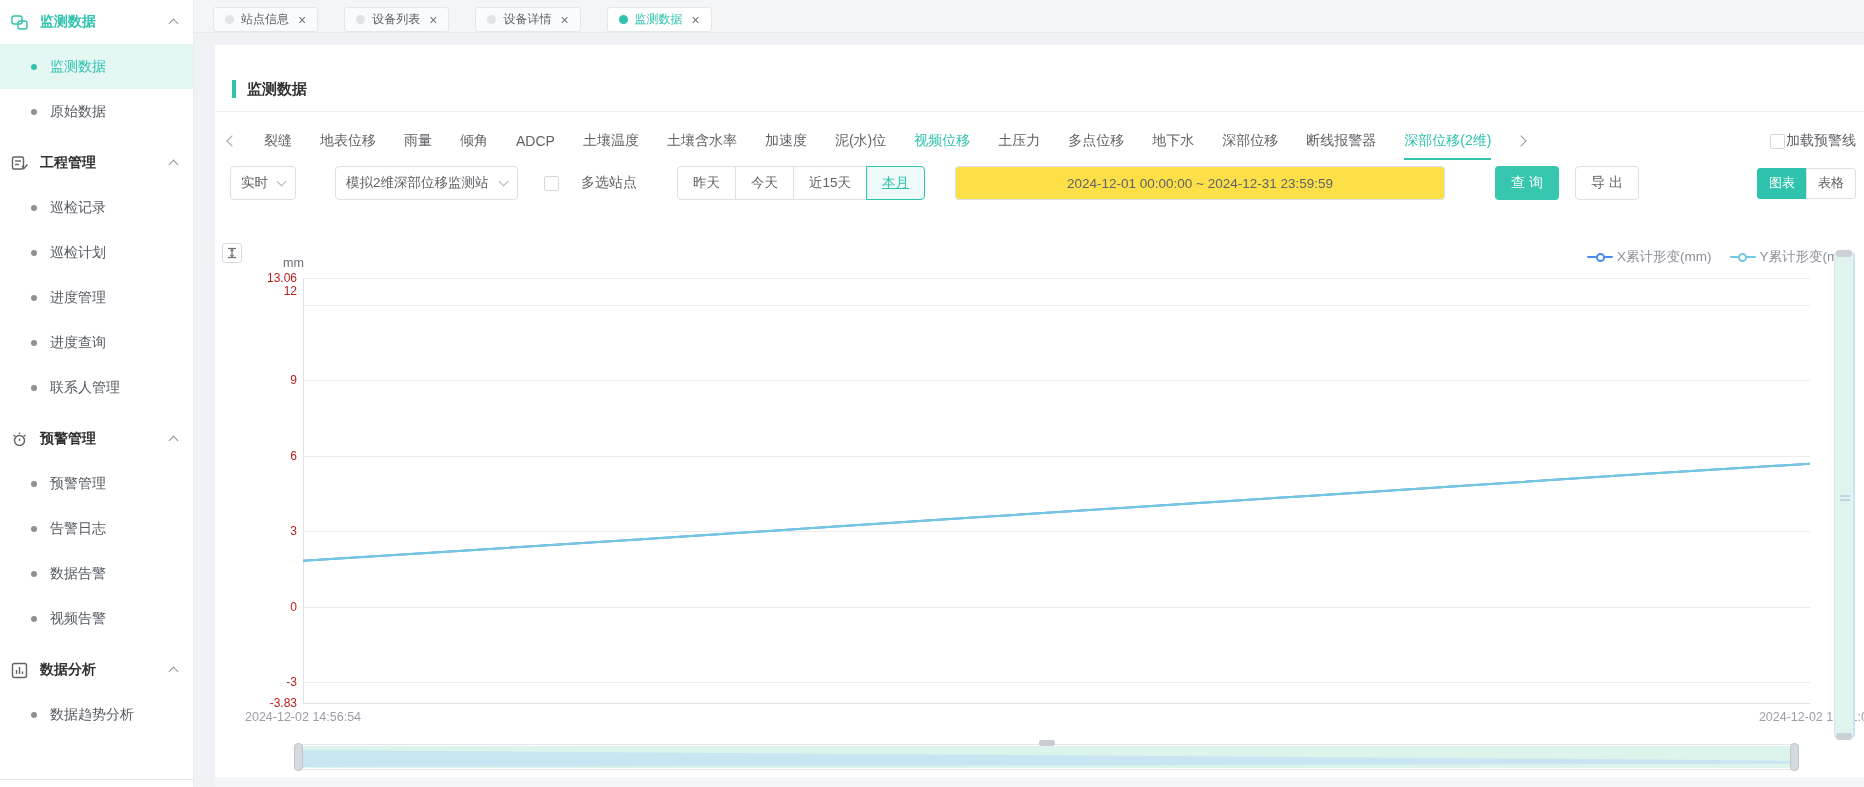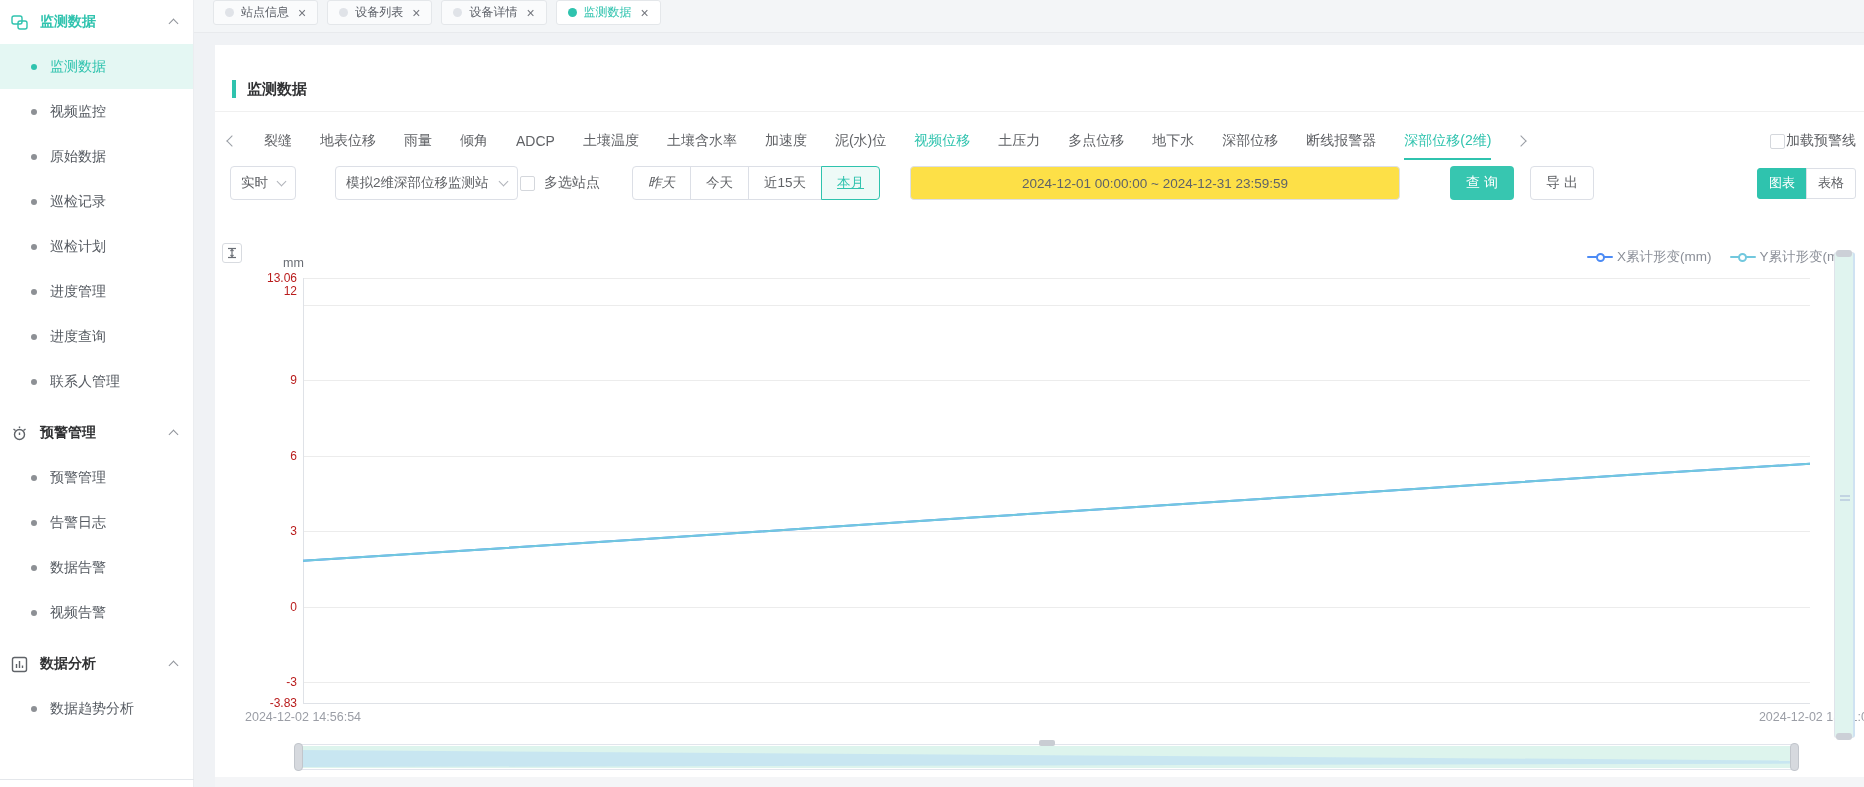--- a/index.html
+++ b/index.html
@@ -20,7 +20,7 @@
   .side-bottom-line { position:absolute; left:0; top:779px; width:194px; height:1px; background:#e4e7eb; }
 
   
-  .tabbar { position:absolute; left:194px; top:0; width:1670px; height:33px; background:#f3f5f7; border-bottom:1px solid #e8eaed; display:flex; align-items:flex-start; gap:9px; padding-left:19px; z-index:4; }
+  .tabbar { position:absolute; left:194px; top:0; width:1670px; height:33px; background:#f3f5f7; border-bottom:1px solid #e8eaed; display:flex; align-items:flex-end; gap:26px; padding-left:19px; z-index:4; }
   .tabchip { display:flex; align-items:center; gap:7px; height:25px; padding:0 11px; background:#fafbfc; border:1px solid #e4e7ea; border-radius:3px; font-size:12px; color:#5a5e66; cursor:pointer; white-space:nowrap; }
   .tabchip .tdot { width:9px; height:9px; border-radius:50%; background:#e0e3e8; }
   .tabchip.active { background:#fff; color:#2fc3ae; }

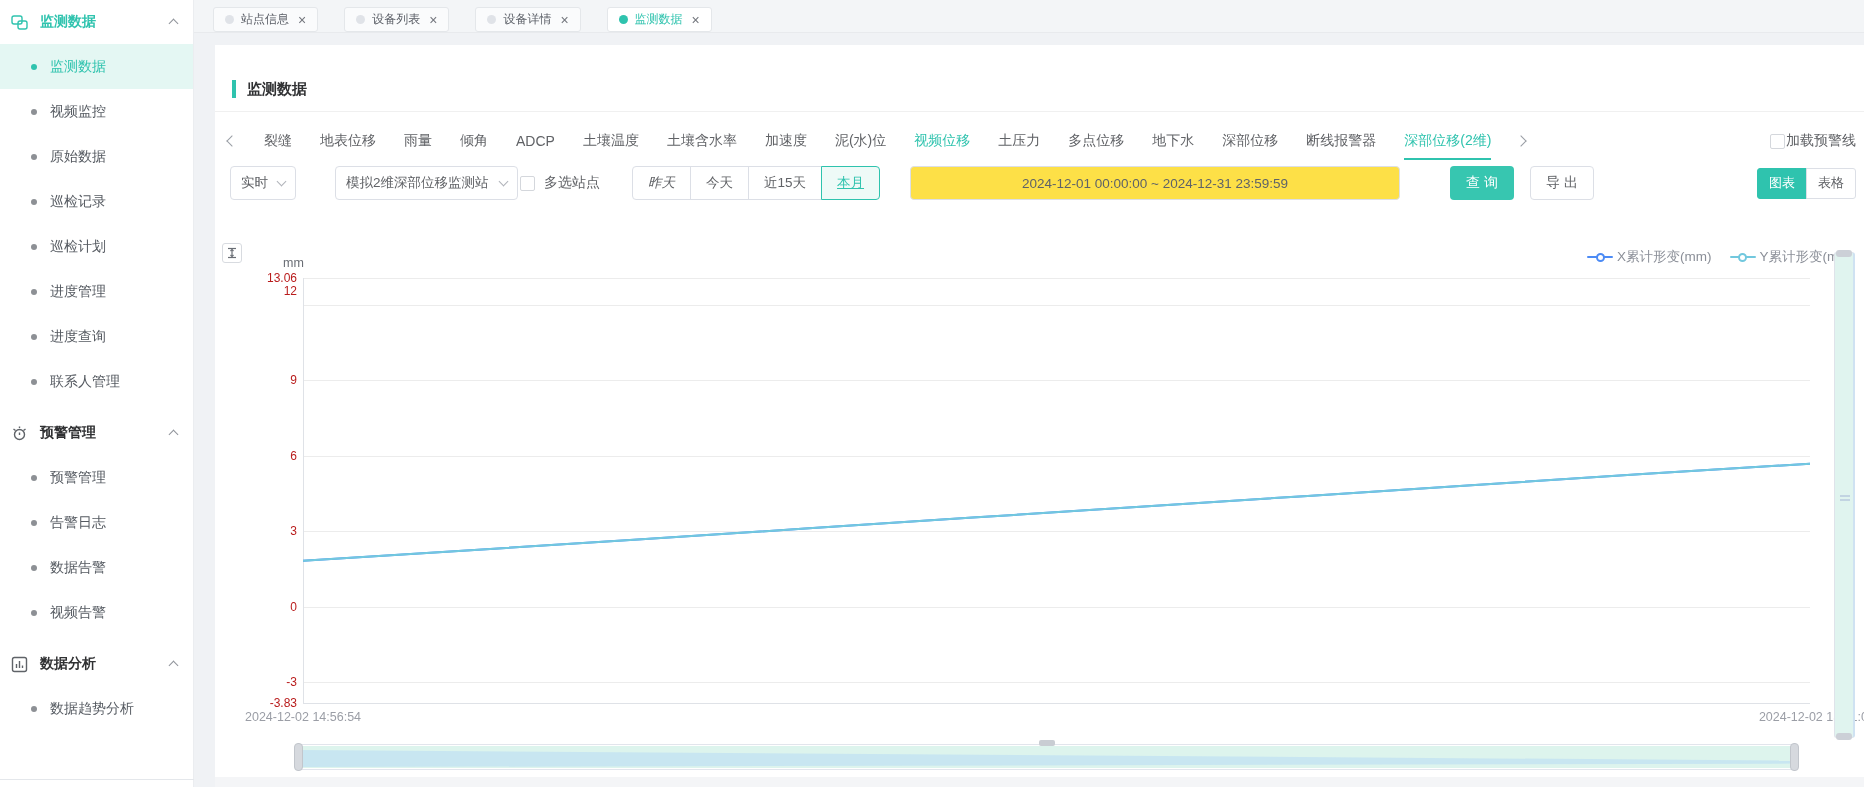--- a/index.html
+++ b/index.html
@@ -120,10 +120,6 @@
     <div class="side-item active">
       <i class="dot"></i>
       <span>监测数据</span>
-    </div>
-    <div class="side-item">
-      <i class="dot"></i>
-      <span>视频监控</span>
     </div>
     <div class="side-item">
       <i class="dot"></i>

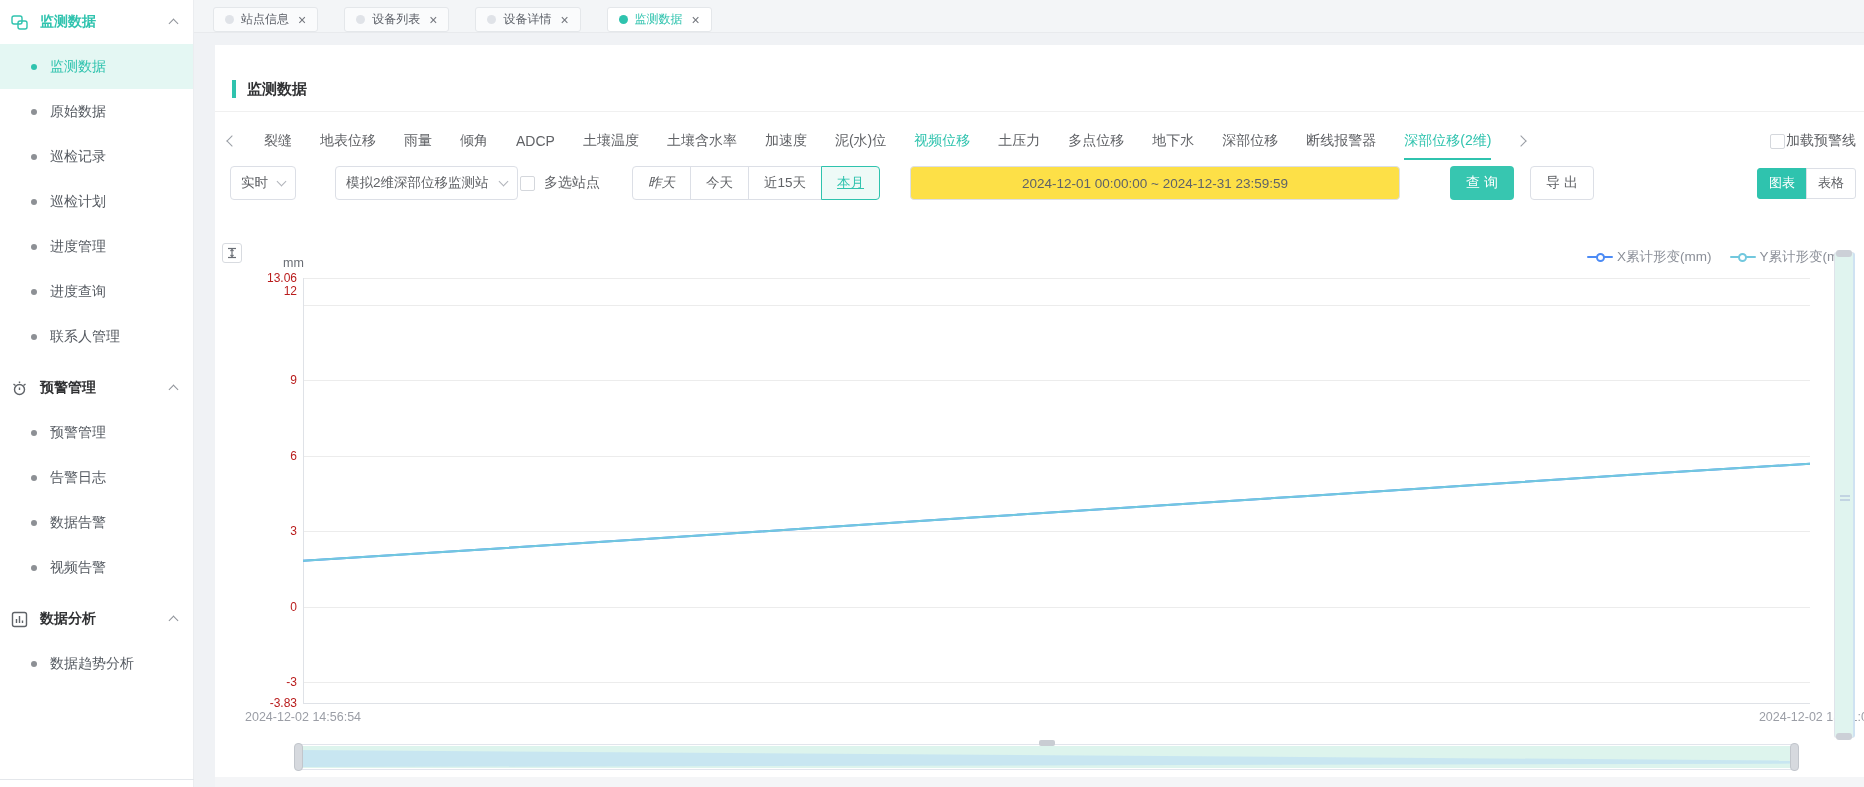--- a/index.html
+++ b/index.html
@@ -126,6 +126,16 @@
       <span>原始数据</span>
     </div>
 
+    <div class="side-section" style="margin-top:7px;">
+      <svg class="sec-icon" viewBox="0 0 19 19" fill="none" stroke="#5f6368" stroke-width="1.4">
+        <rect x="2.5" y="3" width="11" height="12" rx="1.5"></rect>
+          <line x1="5" y1="7" x2="11" y2="7"></line>
+          <line x1="5" y1="10.5" x2="9" y2="10.5"></line>
+          <polyline points="12,12 14,14.5 17.5,10.5"></polyline>
+      </svg>
+      <span>工程管理</span>
+      <i class="chev-up"></i>
+    </div>
     <div class="side-item">
       <i class="dot"></i>
       <span>巡检记录</span>

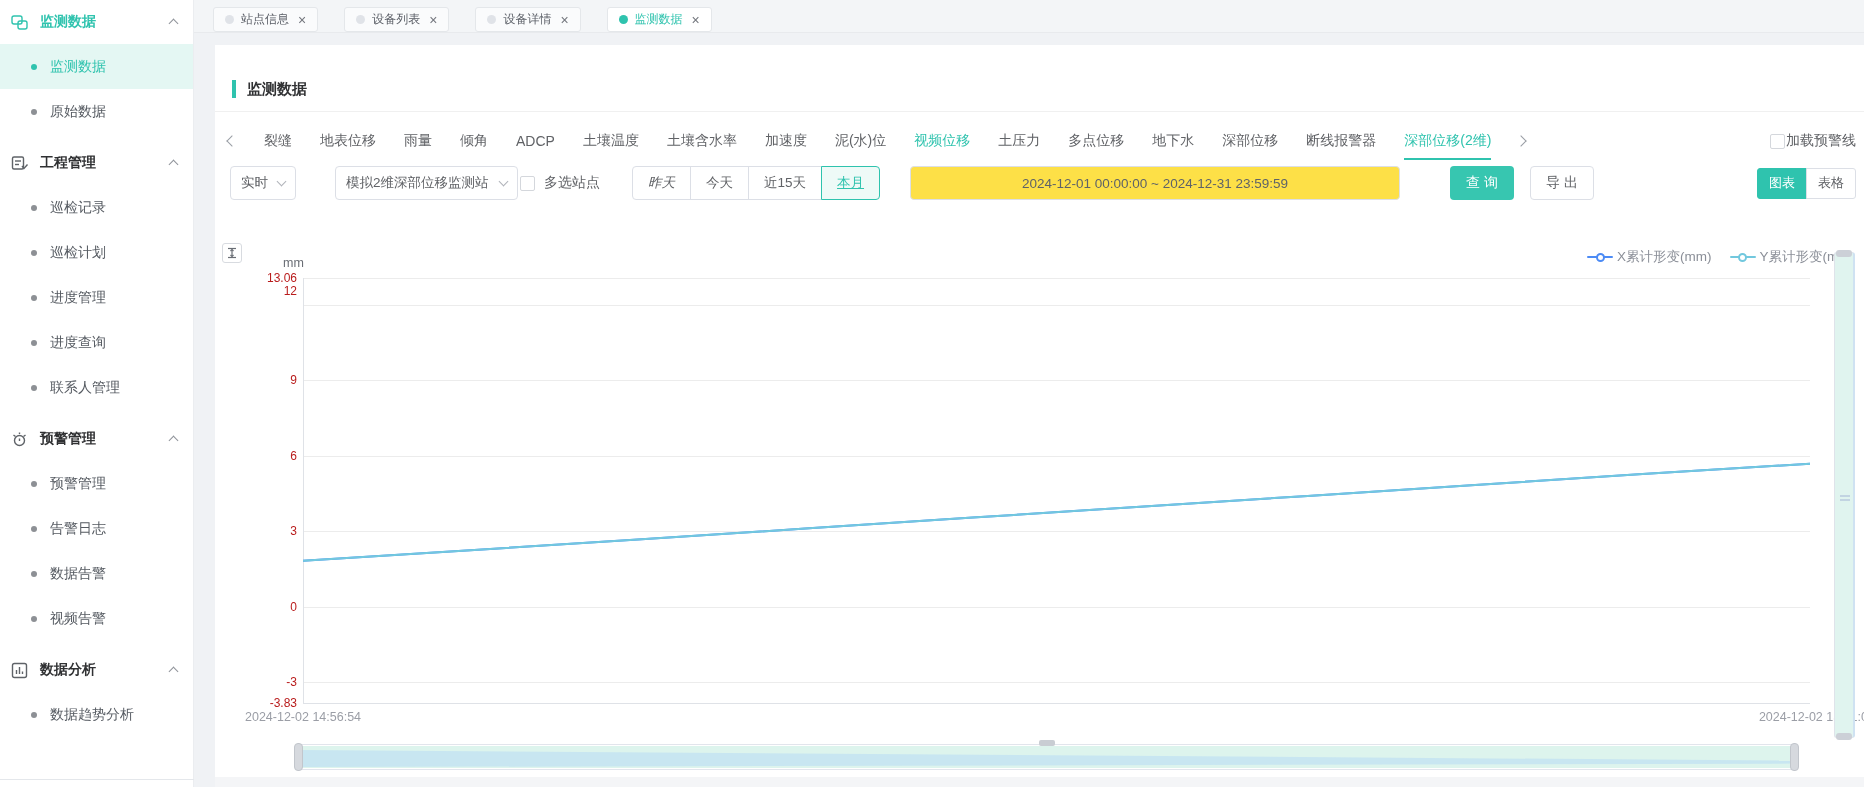--- a/index.html
+++ b/index.html
@@ -56,7 +56,7 @@
   .sel-interval { width:66px; }
   .sel-station { width:183px; margin-left:39px; }
   .caret-down { width:7px; height:7px; border-left:1.5px solid #b0b3ba; border-bottom:1.5px solid #b0b3ba; transform:rotate(-45deg); margin-top:-3px; flex:0 0 auto; }
-  .fcheck { display:flex; align-items:center; gap:9px; margin-left:2px; font-size:14px; color:#606266; cursor:pointer; }
+  .fcheck { display:flex; align-items:center; gap:22px; margin-left:26px; font-size:14px; color:#606266; cursor:pointer; }
   .quick { display:flex; margin-left:32px; }
   .qbtn { height:34px; padding:0 15px; display:flex; align-items:center; border:1px solid #dcdfe6; background:#fff; font-size:13.5px; color:#606266; margin-left:-1px; cursor:pointer; position:relative; }
   .qbtn:first-child { border-radius:4px 0 0 4px; margin-left:0;font-style:italic; }

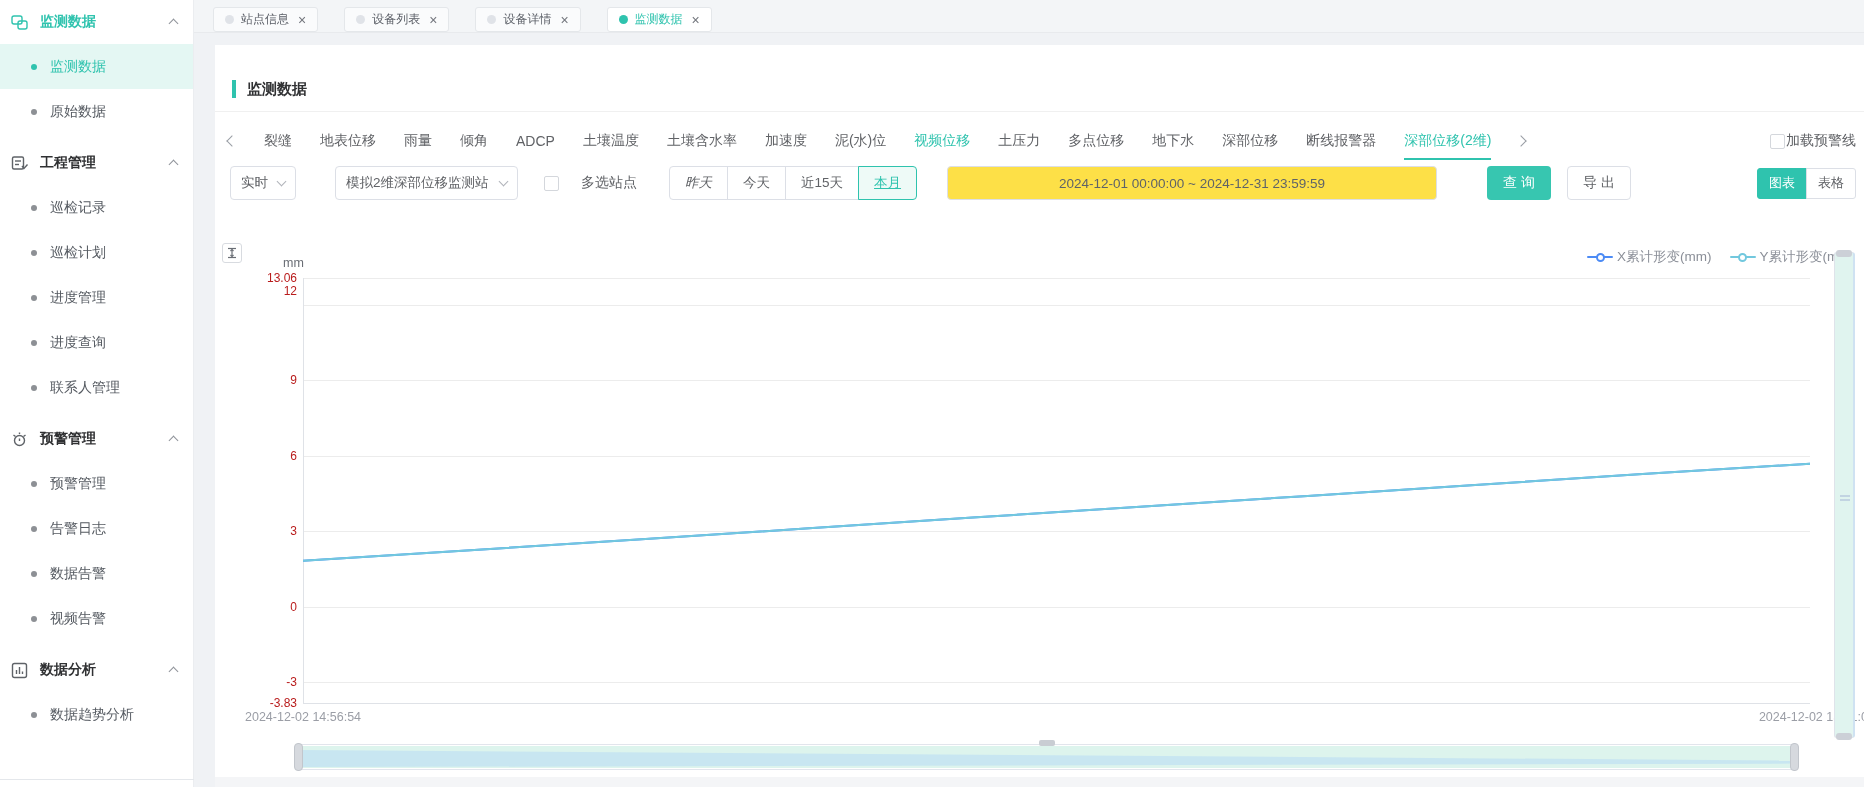--- a/index.html
+++ b/index.html
@@ -59,7 +59,7 @@
   .fcheck { display:flex; align-items:center; gap:22px; margin-left:26px; font-size:14px; color:#606266; cursor:pointer; }
   .quick { display:flex; margin-left:32px; }
   .qbtn { height:34px; padding:0 15px; display:flex; align-items:center; border:1px solid #dcdfe6; background:#fff; font-size:13.5px; color:#606266; margin-left:-1px; cursor:pointer; position:relative; }
-  .qbtn:first-child { border-radius:4px 0 0 4px; margin-left:0;font-style:italic; }
+  .qbtn:first-child { border-radius:4px 0 0 4px; margin-left:8px; }
   .qbtn:last-child { border-radius:0 4px 4px 0;text-decoration:underline; }
   .qbtn.active { color:#2fc3ae; border-color:#2fc3ae; background:#eefaf7; z-index:2; }
   .datebox { margin-left:30px; width:490px; height:34px; border:1px solid #dcdfe6; border-radius:4px; background:#fde047; display:flex; align-items:center; justify-content:center; font-size:13.5px; color:#5f6368; cursor:pointer; }

